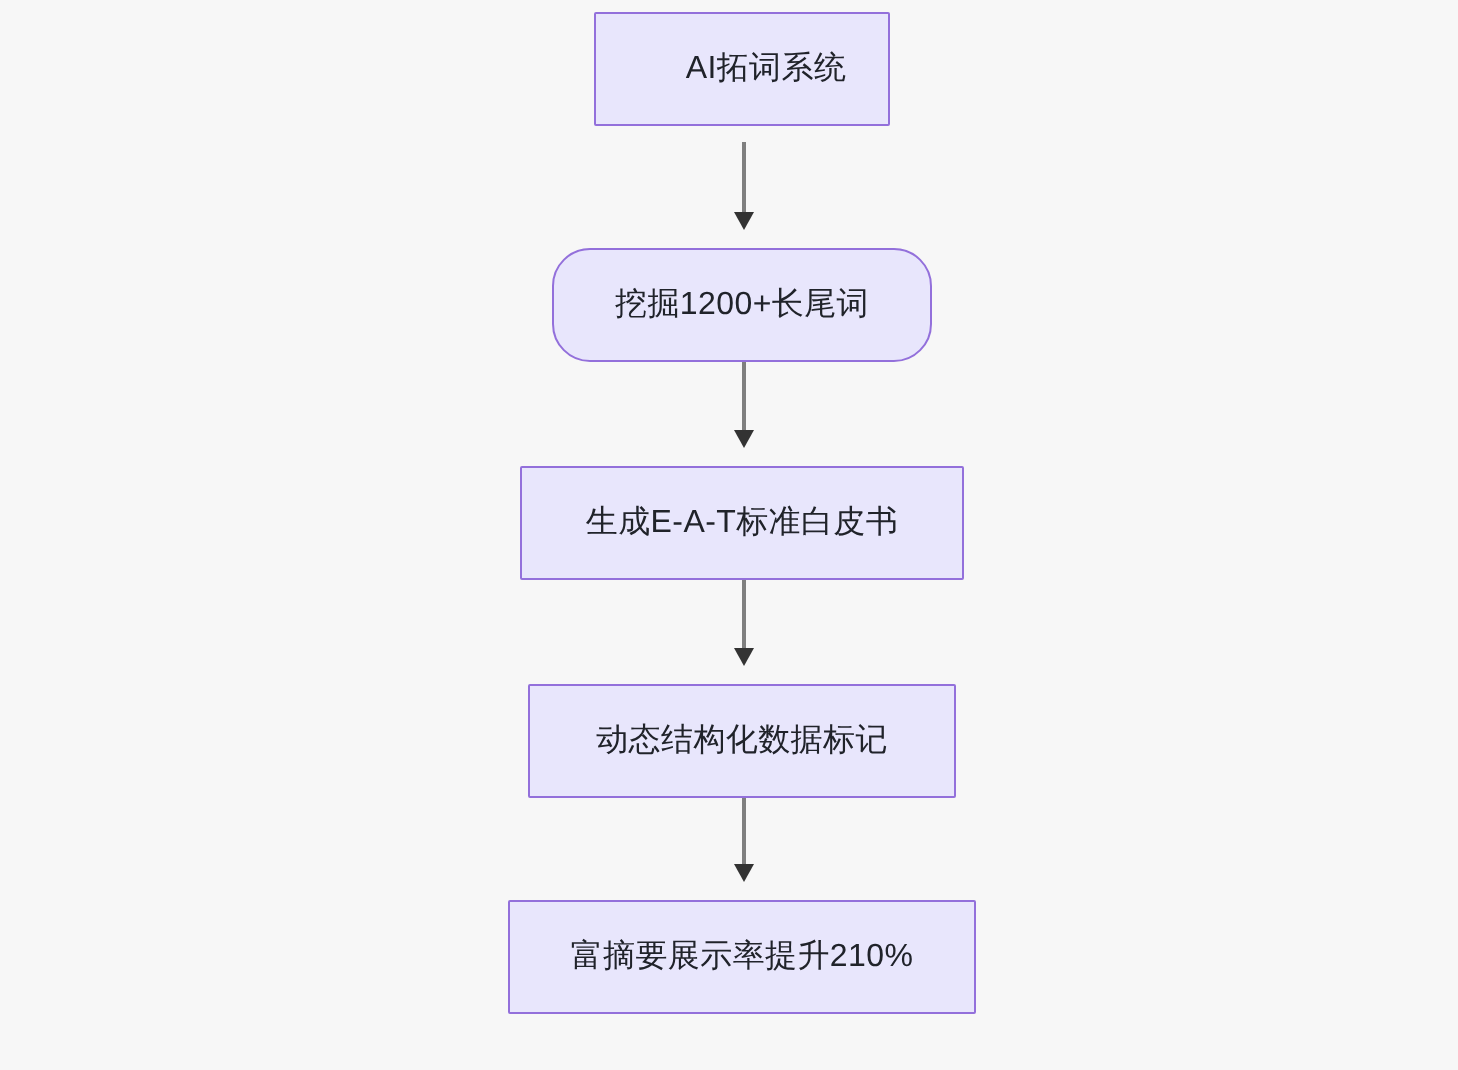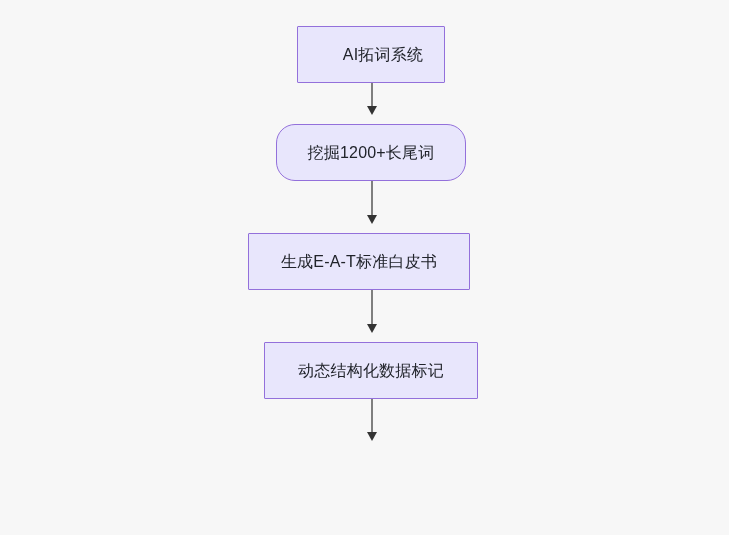--- a/index.html
+++ b/index.html
@@ -77,7 +77,7 @@
       <div class="edge-line" style="height: 35px; background: rgb(127, 127, 127);"></div>
       <div class="edge-head" style="top: 33px; border-top-color: rgb(51, 51, 51);"></div>
     </div>
-    <div class="node" style="left: 297px; top: 26px; width: 148px; height: 57px; background: rgb(232, 230, 252); border-color: rgb(147, 112, 219); padding-left: 24px;">
+    <div class="node" style="left: 297px; top: 6px; width: 148px; height: 57px; background: rgb(232, 230, 252); border-color: rgb(147, 112, 219); padding-left: 24px;">
       <span class="node-label" style="color: rgb(32, 35, 42);">AI拓词系统</span>
     </div>
     <div class="node" style="left: 276px; top: 124px; width: 190px; height: 57px; background: rgb(232, 230, 252); border-color: rgb(147, 112, 219); border-radius: 19px;">

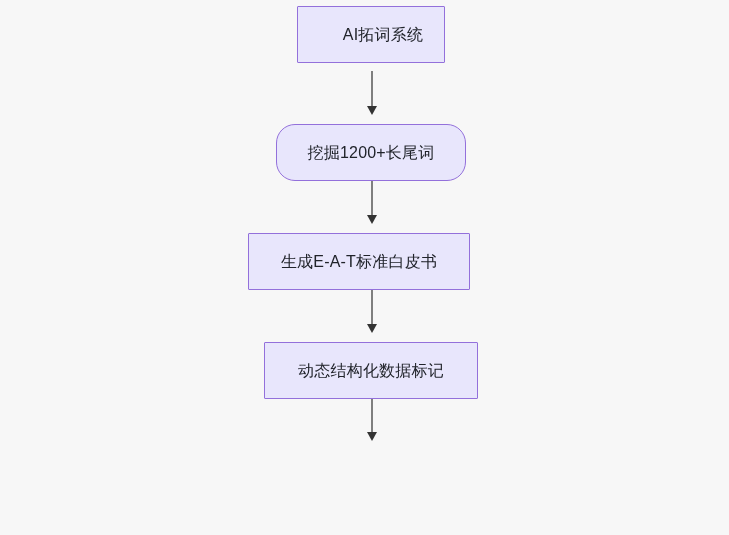--- a/index.html
+++ b/index.html
@@ -83,7 +83,7 @@
     <div class="node" style="left: 276px; top: 124px; width: 190px; height: 57px; background: rgb(232, 230, 252); border-color: rgb(147, 112, 219); border-radius: 19px;">
       <span class="node-label" style="color: rgb(32, 35, 42);">挖掘1200+长尾词</span>
     </div>
-    <div class="node" style="left: 248px; top: 233px; width: 222px; height: 57px; background: rgb(232, 230, 252); border-color: rgb(147, 112, 219);">
+    <div class="node" style="left: 260px; top: 233px; width: 222px; height: 57px; background: rgb(232, 230, 252); border-color: rgb(147, 112, 219);">
       <span class="node-label" style="color: rgb(32, 35, 42);">生成E-A-T标准白皮书</span>
     </div>
     <div class="node" style="left: 264px; top: 342px; width: 214px; height: 57px; background: rgb(232, 230, 252); border-color: rgb(147, 112, 219);">

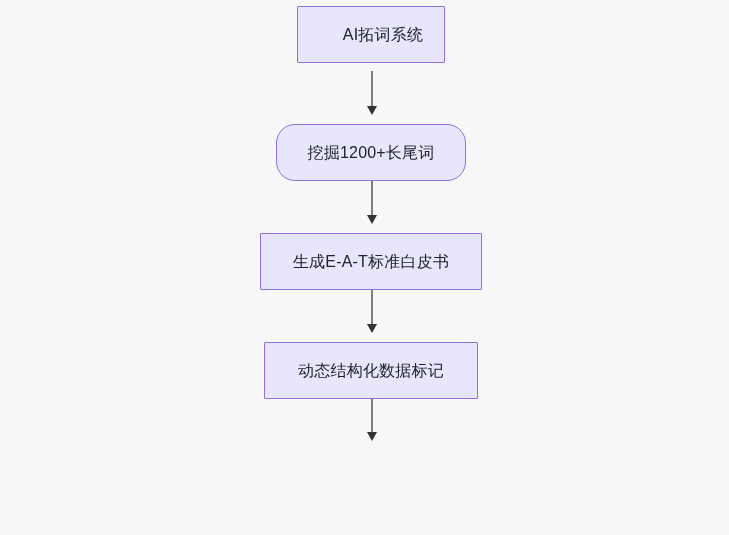--- a/index.html
+++ b/index.html
@@ -89,6 +89,9 @@
     <div class="node" style="left: 264px; top: 342px; width: 214px; height: 57px; background: rgb(232, 230, 252); border-color: rgb(147, 112, 219);">
       <span class="node-label" style="color: rgb(32, 35, 42); text-align: center;">动态结构化数据标记</span>
     </div>
+    <div class="node" style="left: 254px; top: 450px; width: 234px; height: 57px; background: rgb(232, 230, 252); border-color: rgb(147, 112, 219);">
+      <span class="node-label" style="color: rgb(32, 35, 42);">富摘要展示率提升210%</span>
+    </div>
   </div>
 
 </body></html>

